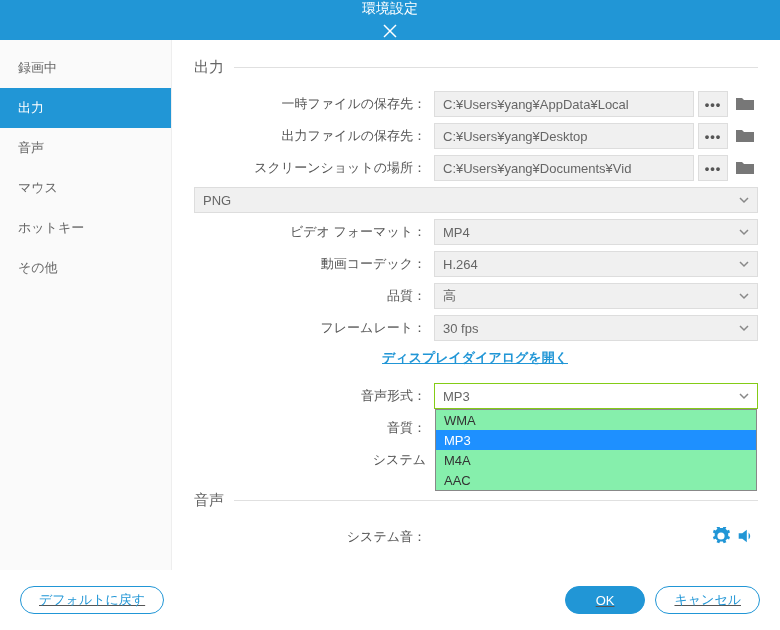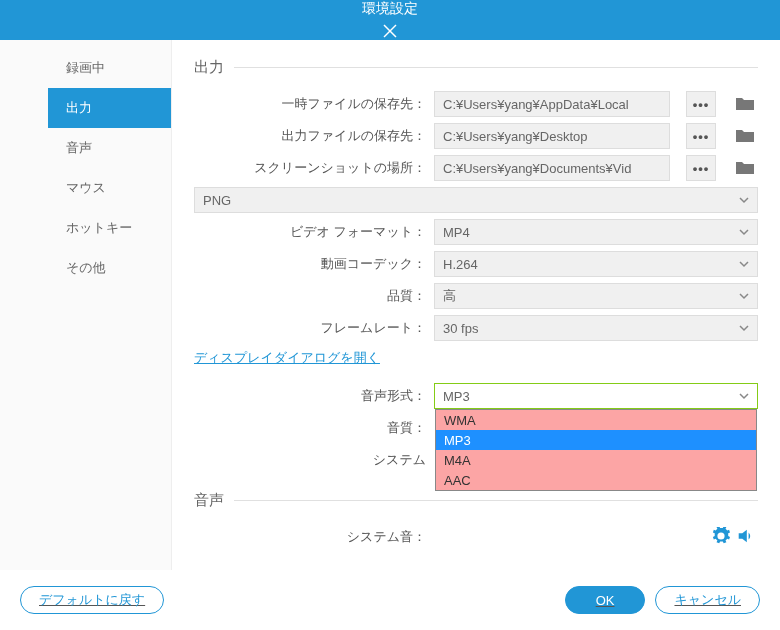--- a/index.html
+++ b/index.html
@@ -10,7 +10,7 @@
   .close-icon svg { width: 16px; height: 16px; stroke: #fff; stroke-width: 1.5; }
   .body { display: flex; height: 530px; }
   .sidebar { width: 172px; background: #fafafa; border-right: 1px solid #eee; padding-top: 8px; }
-  .sidebar-item { height: 40px; display: flex; align-items: center; padding-left: 18px; color: #666; font-size: 13px; cursor: pointer; margin-left: 48px; }
+  .sidebar-item { height: 40px; display: flex; align-items: center; padding-left: 18px; color: #666; font-size: 13px; cursor: pointer; }
   .sidebar-item.active { background: #2196d6; color: #fff; }
   .content { flex: 1; overflow: hidden; padding: 14px 22px 0 22px; }
   .section-head { display: flex; align-items: center; margin: 4px 0 12px 0; }

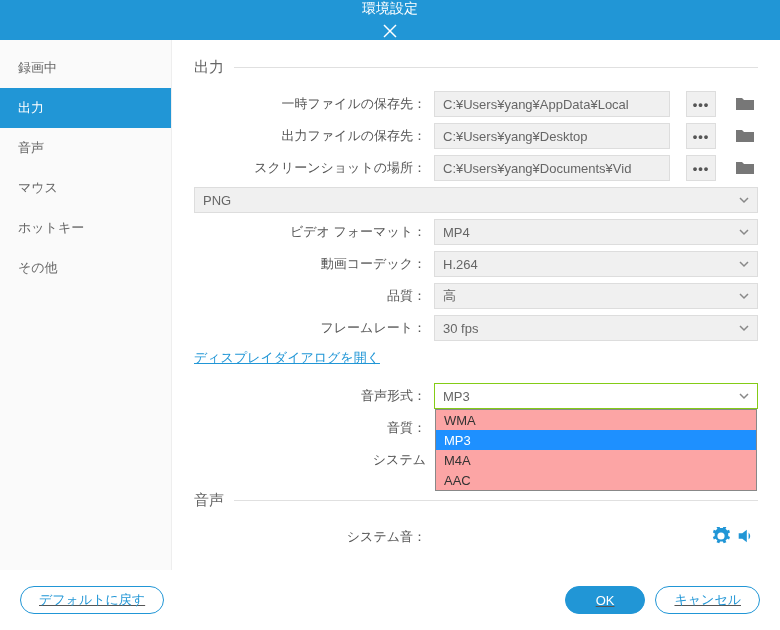--- a/index.html
+++ b/index.html
@@ -18,7 +18,7 @@
   .section-head .line { flex: 1; height: 1px; background: #e0e0e0; }
   .row { display: flex; align-items: center; height: 30px; margin-bottom: 2px; }
   .row-label { width: 240px; text-align: right; padding-right: 8px; color: #555; font-size: 13px; }
-  .field { flex: 1; display: flex; align-items: center; gap: 16px; text-align: center; }
+  .field { flex: 1; display: flex; align-items: center; gap: 4px; text-align: center; }
   .pathbox { flex: 1; height: 26px; background: #f0f0f0; border: 1px solid #ddd; padding: 0 8px; display: flex; align-items: center; color: #666; overflow: hidden; white-space: nowrap; }
   .dots-btn { width: 30px; height: 26px; background: #f0f0f0; border: 1px solid #ddd; display: flex; align-items: center; justify-content: center; cursor: pointer; font-weight: bold; color: #555; letter-spacing: 1px; }
   .folder-btn { width: 26px; height: 26px; display: flex; align-items: center; justify-content: center; cursor: pointer; }

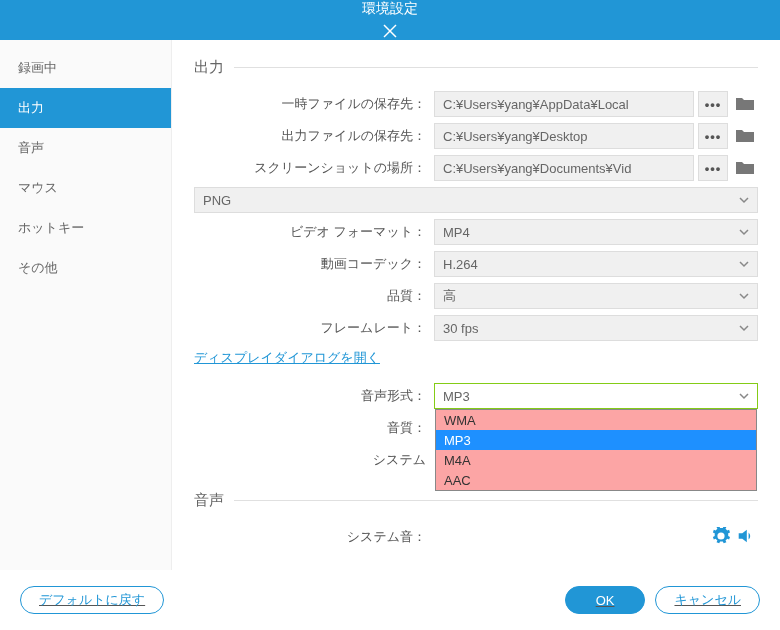--- a/index.html
+++ b/index.html
@@ -27,7 +27,7 @@
   .select .caret { position: absolute; right: 8px; }
   .select .caret svg { width: 10px; height: 10px; stroke: #888; stroke-width: 1.5; fill: none; }
   .select.open { background: #fff; border: 1px solid #84cc16; }
-  .linkrow { text-align: left; padding-right: 2px; margin: 6px 0 14px 0; }
+  .linkrow { text-align: center; padding-right: 2px; margin: 6px 0 14px 0; font-weight: bold; }
   .linkrow a { color: #2196d6; text-decoration: underline; font-size: 13px; cursor: pointer; }
   .dropdown { position: absolute; left: 0; right: 0; top: 25px; background: #fca5a5; border: 1px solid #888; z-index: 10; }
   .dropdown-item { height: 20px; padding: 0 8px; display: flex; align-items: center; color: #333; font-size: 13px; cursor: pointer; }

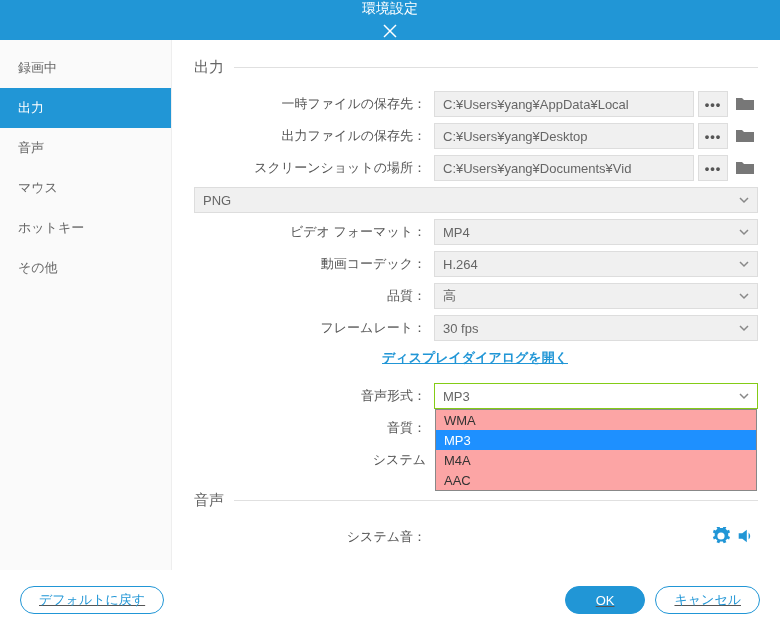--- a/index.html
+++ b/index.html
@@ -29,7 +29,7 @@
   .select.open { background: #fff; border: 1px solid #84cc16; }
   .linkrow { text-align: center; padding-right: 2px; margin: 6px 0 14px 0; font-weight: bold; }
   .linkrow a { color: #2196d6; text-decoration: underline; font-size: 13px; cursor: pointer; }
-  .dropdown { position: absolute; left: 0; right: 0; top: 25px; background: #fca5a5; border: 1px solid #888; z-index: 10; }
+  .dropdown { position: absolute; left: 0; right: 0; top: 25px; background: #86efac; border: 1px solid #888; z-index: 10; }
   .dropdown-item { height: 20px; padding: 0 8px; display: flex; align-items: center; color: #333; font-size: 13px; cursor: pointer; }
   .dropdown-item.selected { background: #1e90ff; color: #fff; }
   .bottombar { height: 60px; border-top: 0; display: flex; align-items: center; padding: 0 20px; text-decoration: underline; }

